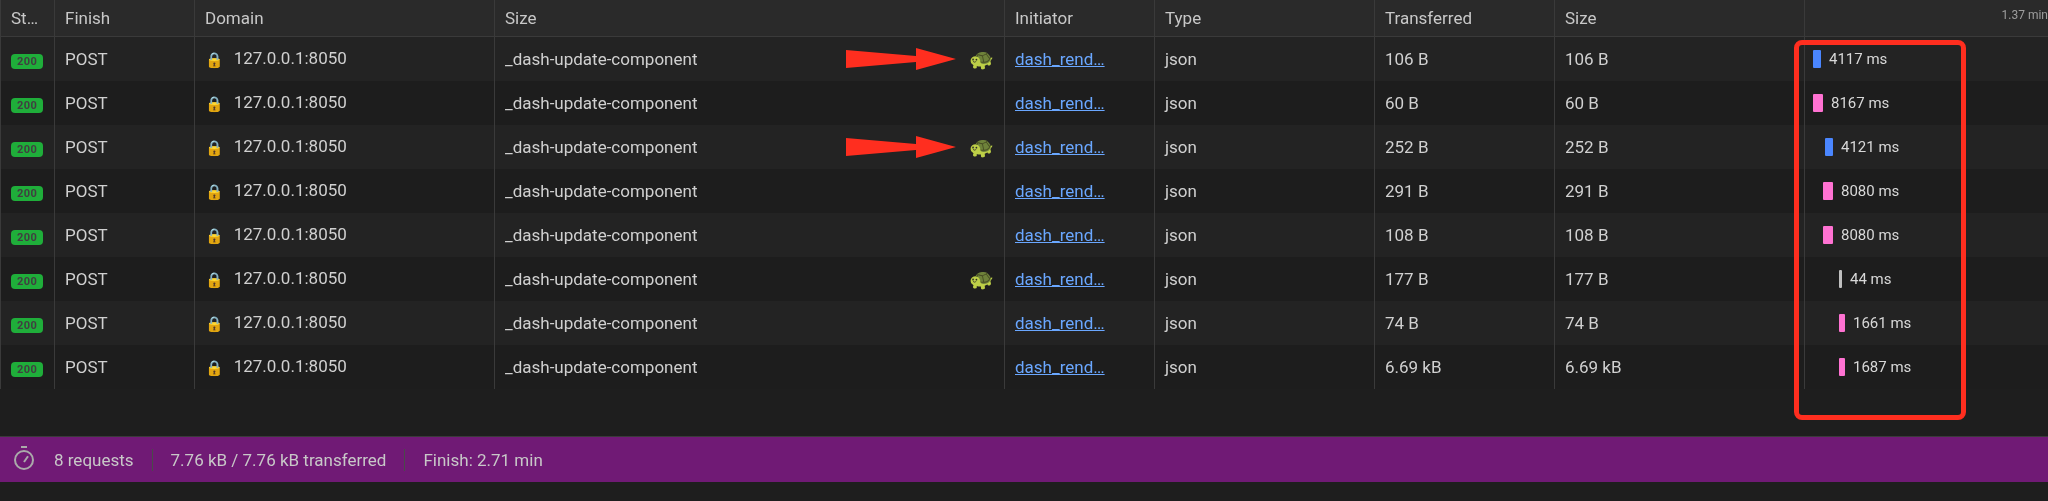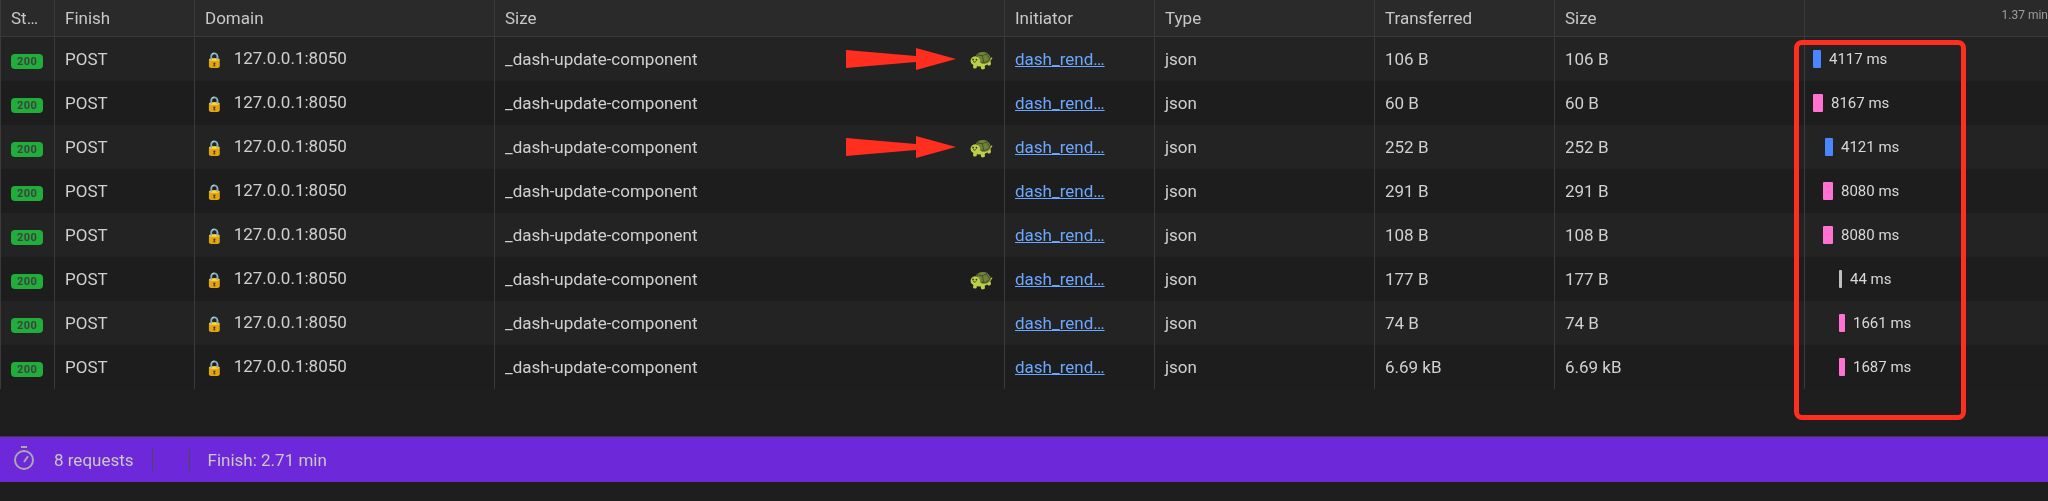--- a/index.html
+++ b/index.html
@@ -126,7 +126,7 @@
     position: absolute;
     left: 0; right: 0; bottom: 0;
     height: 46px;
-    background: #6d28d9;
+    background: #701a75;
     border-top: 1px solid #3a3a3a;
     display: flex;
     align-items: center;

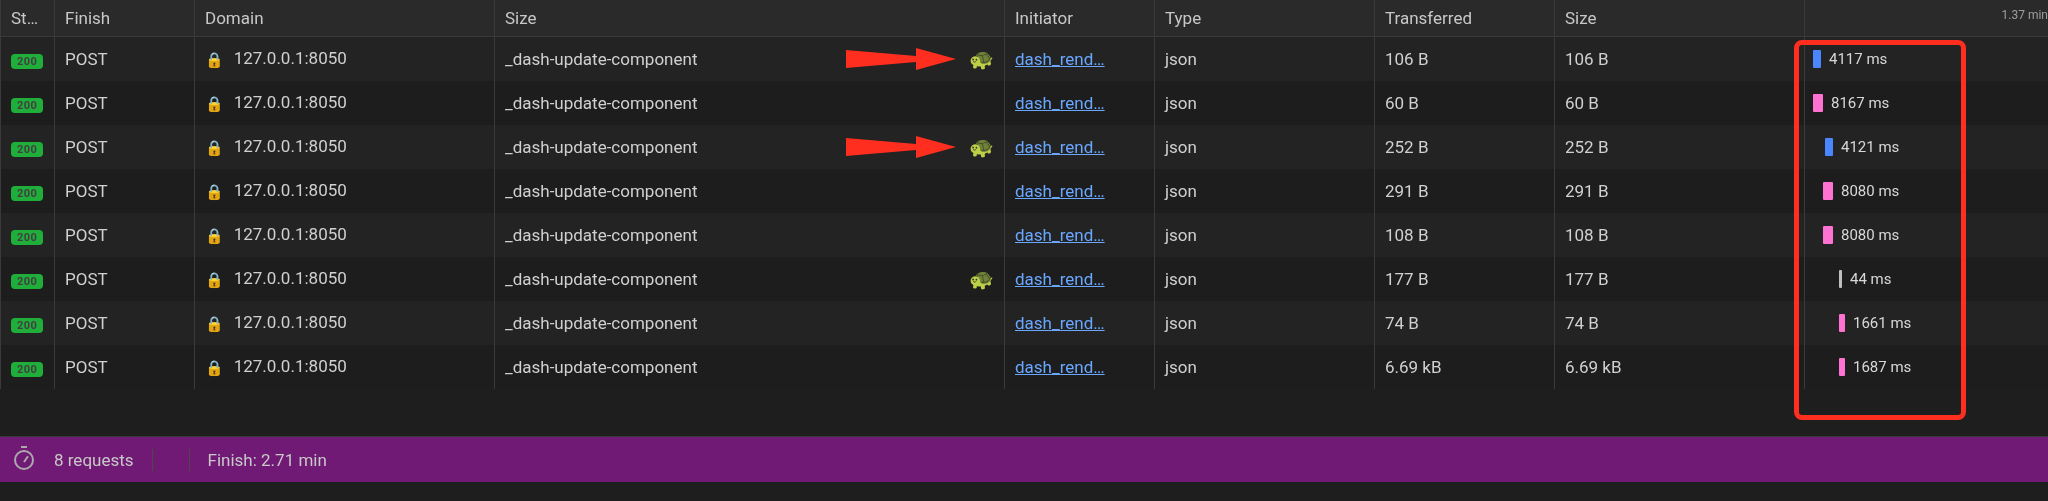--- a/index.html
+++ b/index.html
@@ -351,6 +351,7 @@
     <span class="stopwatch-icon"></span>
     <span>8 requests</span>
     <span class="sep"></span>
+    <span>7.76 kB / 7.76 kB transferred</span>
     <span class="sep"></span>
     <span>Finish: 2.71 min</span>
   </div>

